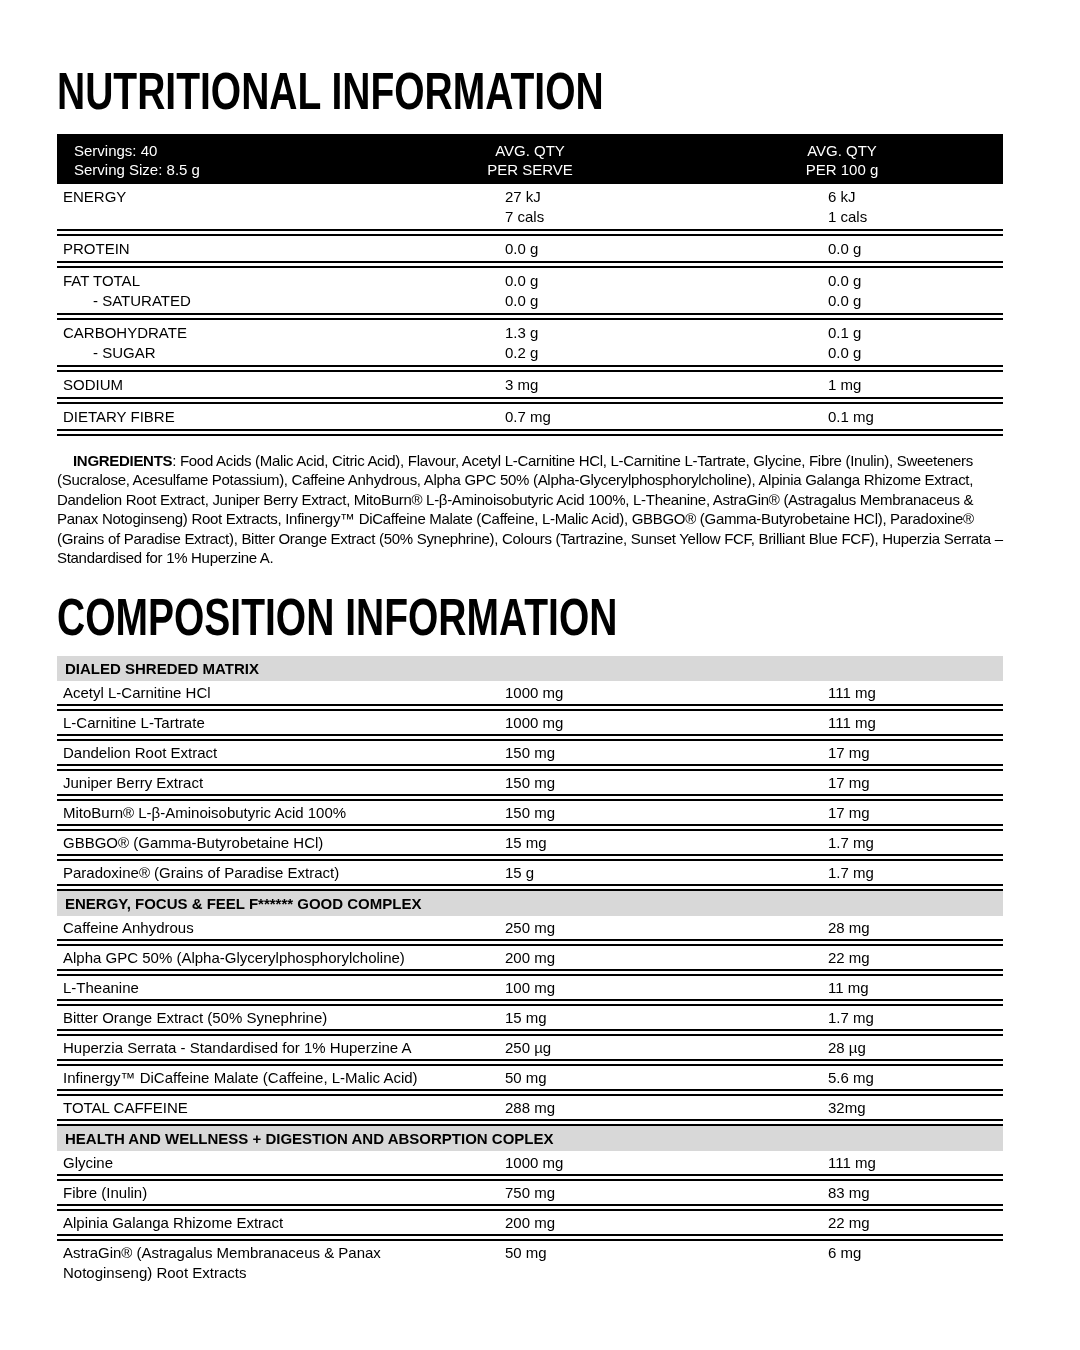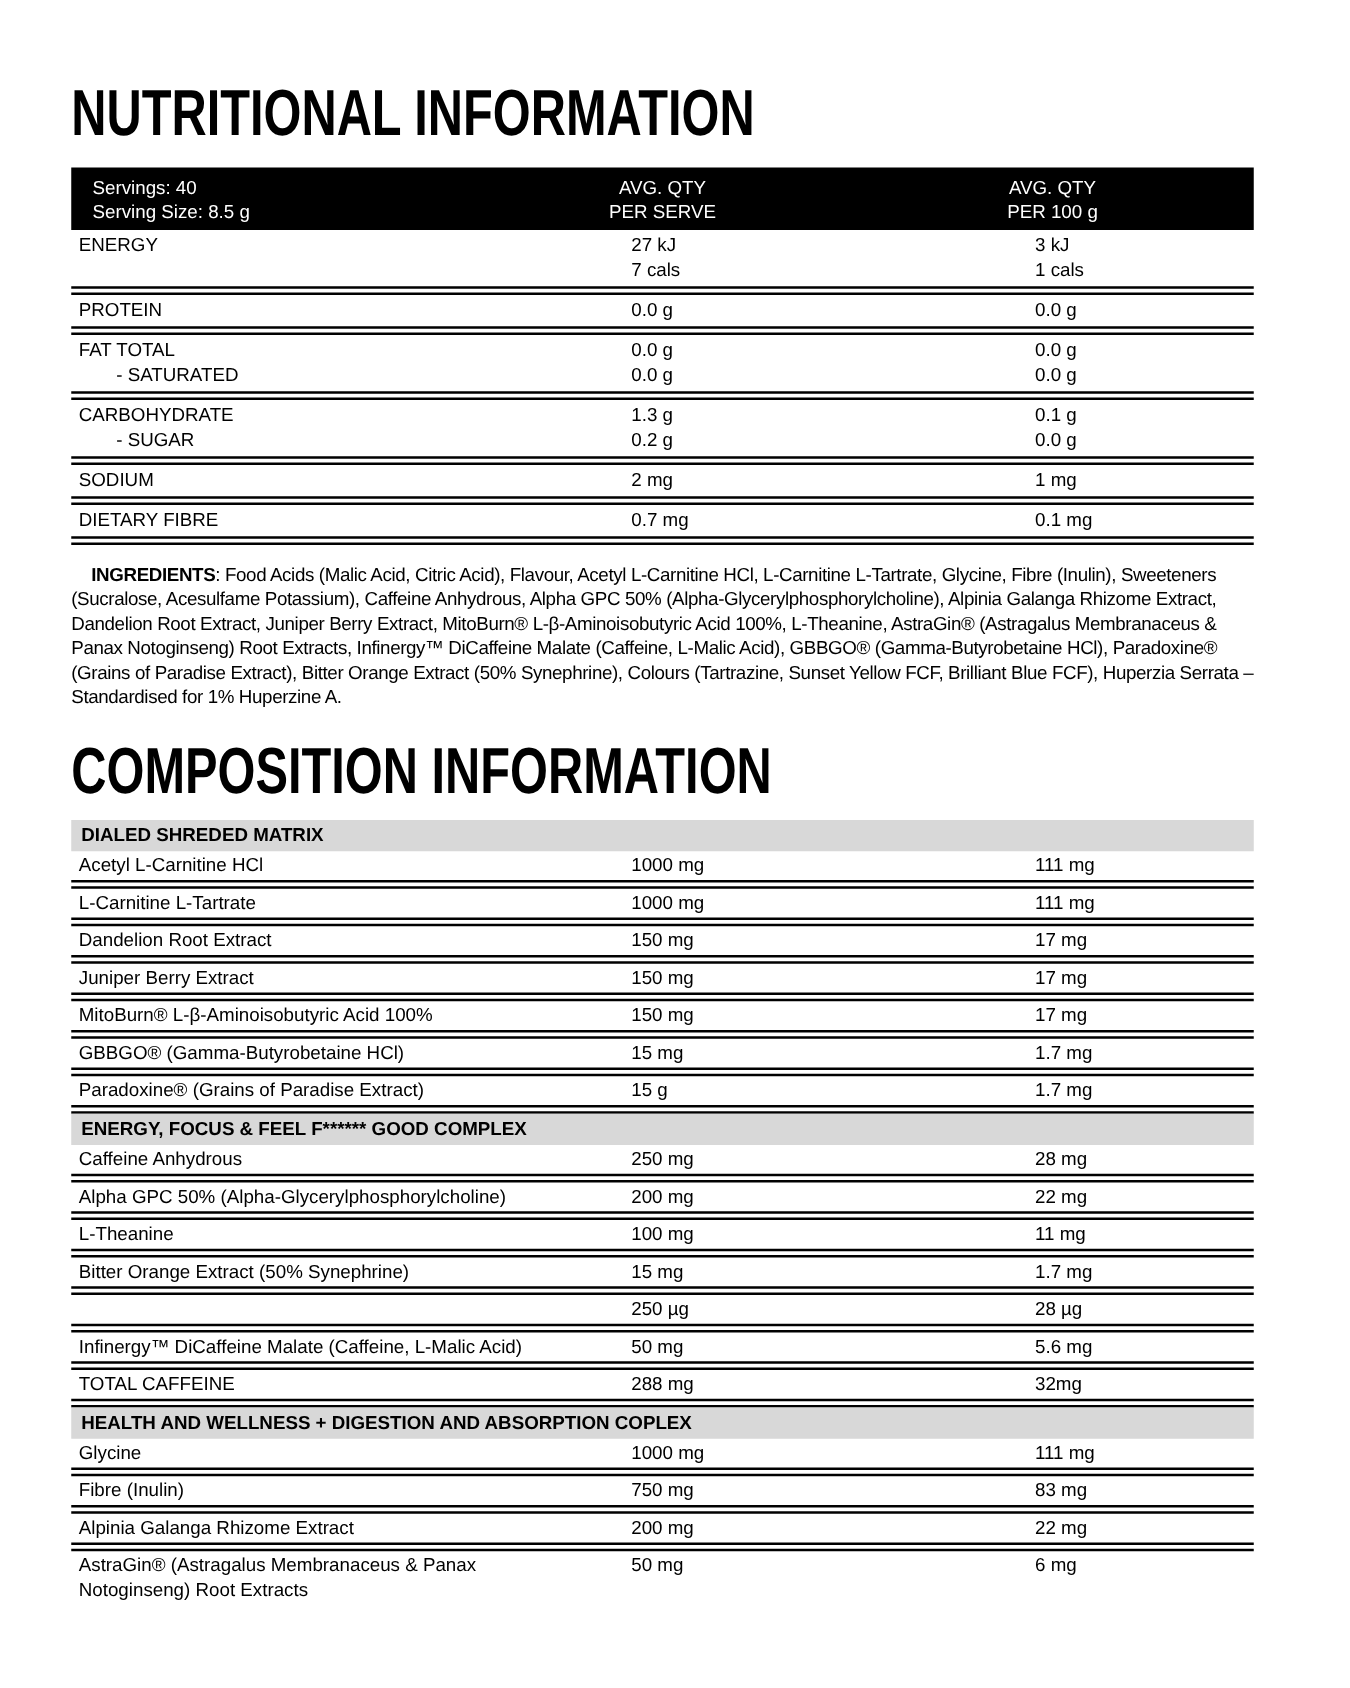--- a/index.html
+++ b/index.html
@@ -76,7 +76,7 @@
     </div>
     <div id="nutrition-rows">
         <div class="nrow">
-          <div class="nline"><span class="lbl">ENERGY</span><span class="v1">27 kJ</span><span class="v2">3 kJ</span></div>
+          <div class="nline"><span class="lbl">ENERGY</span><span class="v1">27 kJ</span><span class="v2">6 kJ</span></div>
           <div class="nline"><span class="lbl"></span><span class="v1">7 cals</span><span class="v2">1 cals</span></div>
         </div>
         <div class="rule"></div>

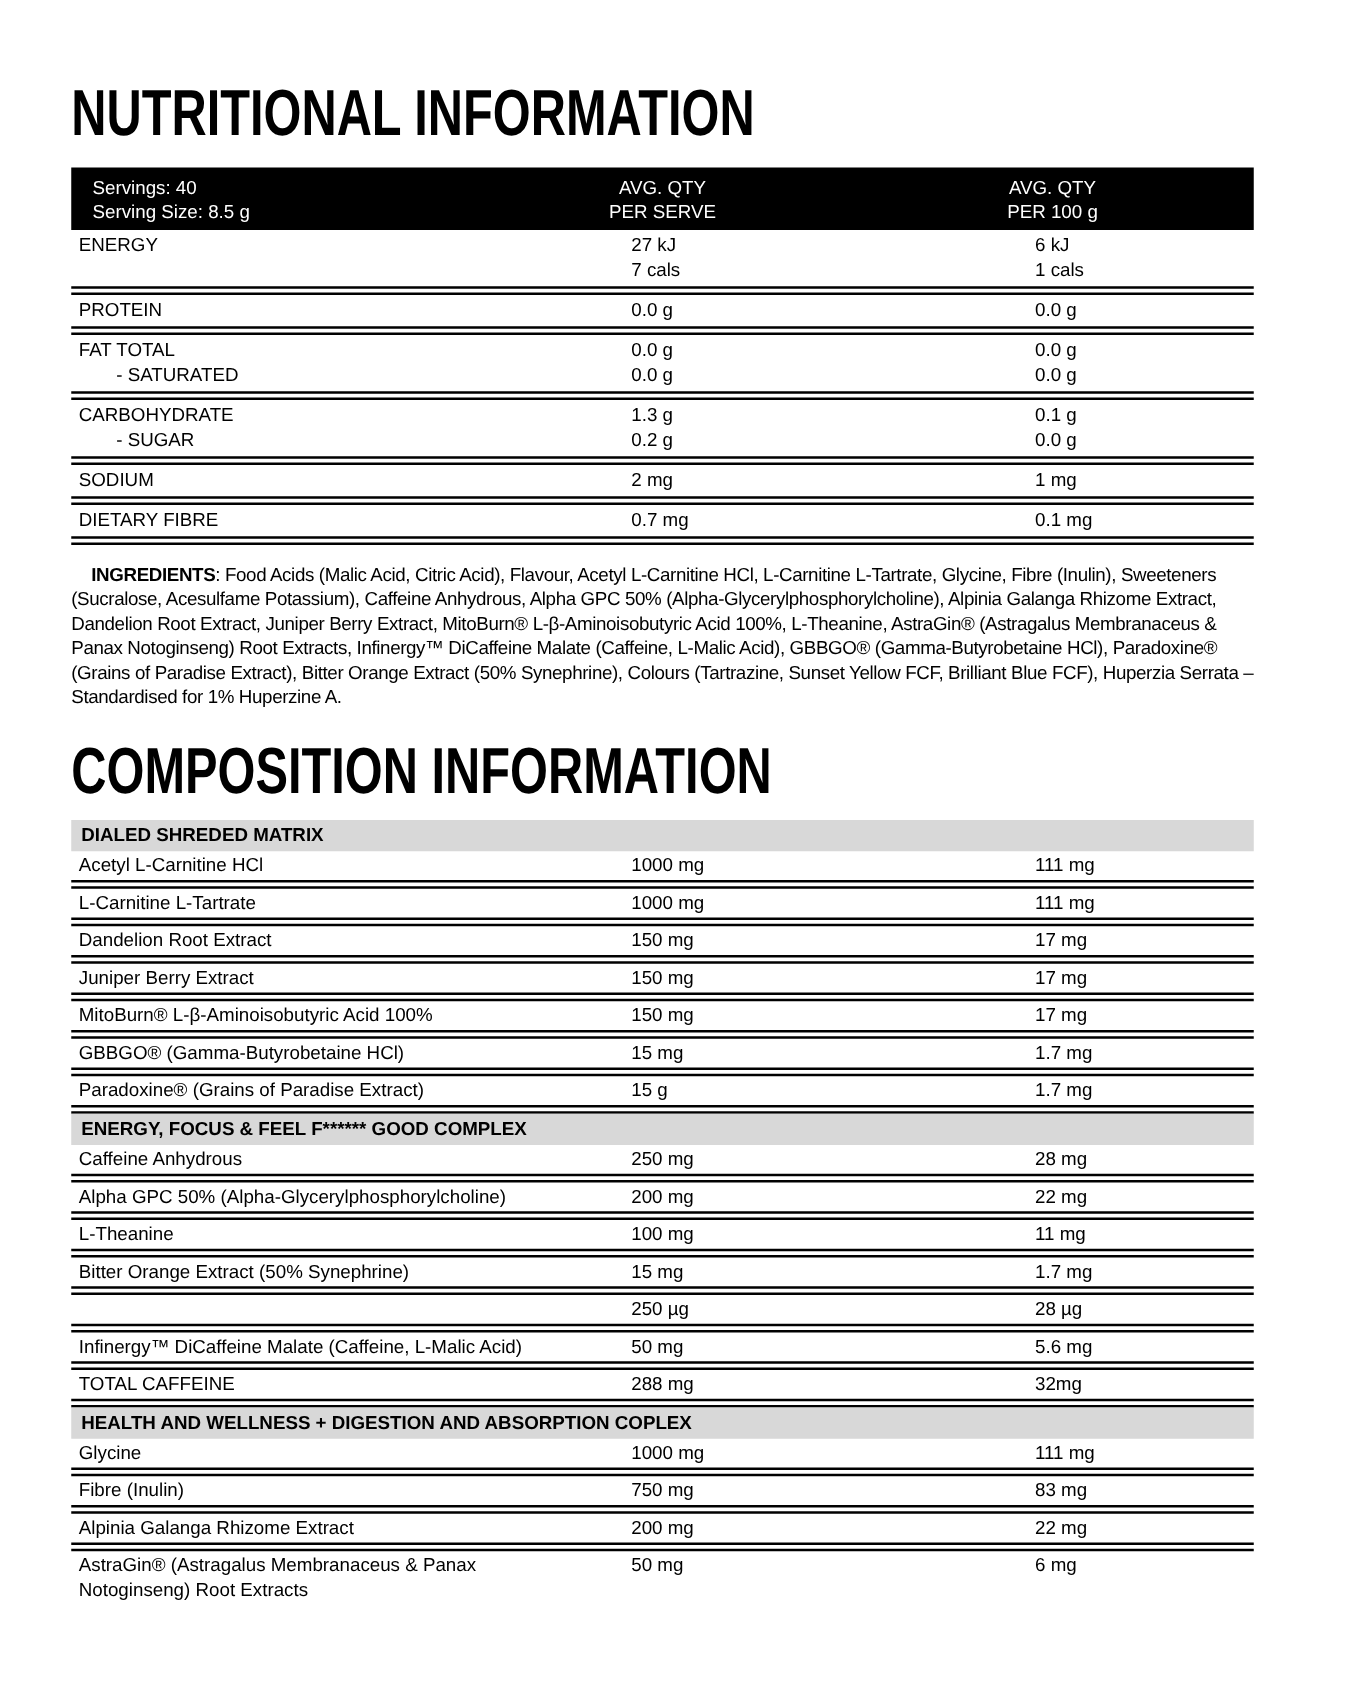--- a/index.html
+++ b/index.html
@@ -95,7 +95,7 @@
         </div>
         <div class="rule"></div>
         <div class="nrow">
-          <div class="nline"><span class="lbl">SODIUM</span><span class="v1">2 mg</span><span class="v2">1 mg</span></div>
+          <div class="nline"><span class="lbl">SODIUM</span><span class="v1">3 mg</span><span class="v2">1 mg</span></div>
         </div>
         <div class="rule"></div>
         <div class="nrow">

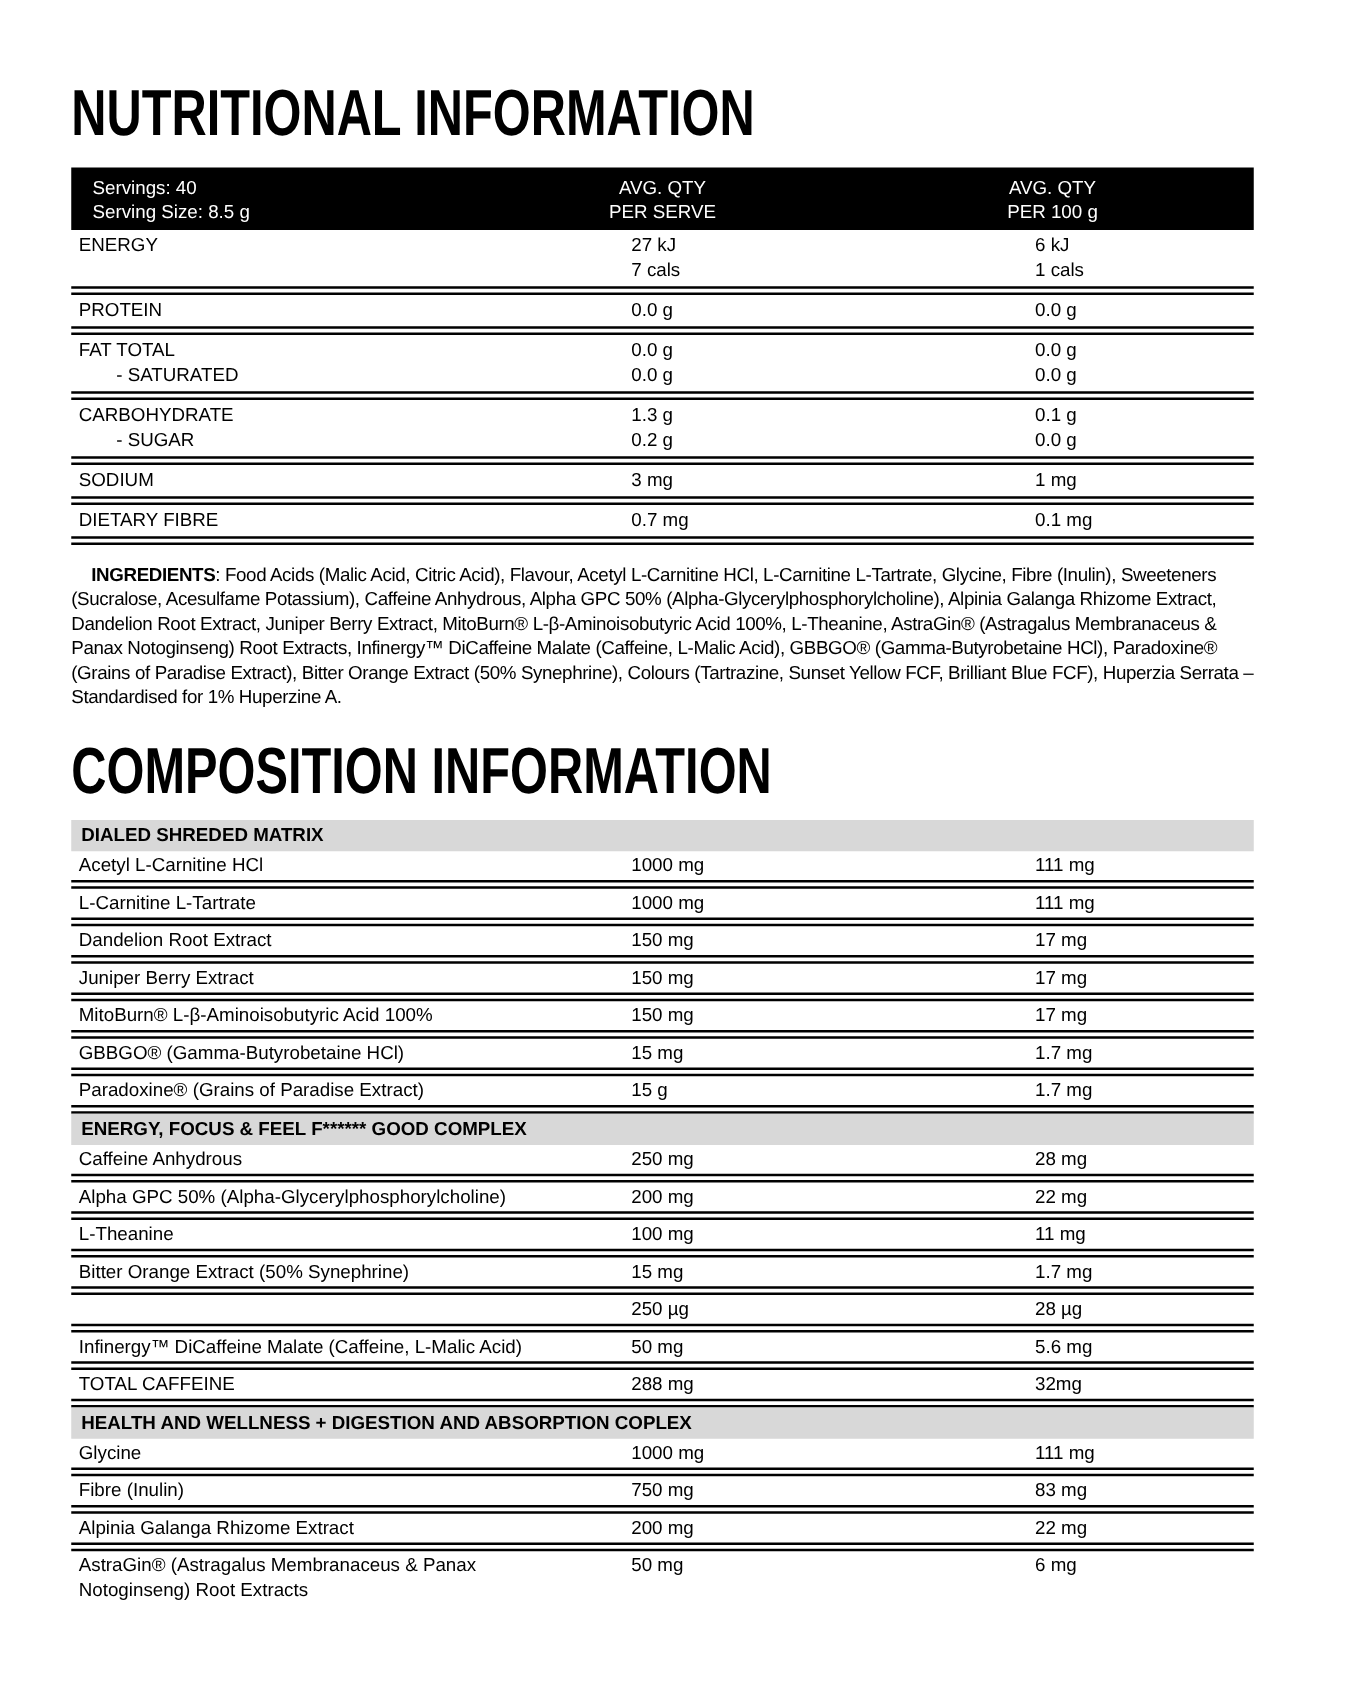--- a/index.html
+++ b/index.html
@@ -134,7 +134,7 @@
       <div class="rule"></div>
       <div class="crow"><span class="lbl">Bitter Orange Extract (50% Synephrine)</span><span class="v1">15 mg</span><span class="v2">1.7 mg</span></div>
       <div class="rule"></div>
-      <div class="crow"><span class="v1">250 µg</span><span class="v2">28 µg</span></div>
+      <div class="crow"><span class="lbl">Huperzia Serrata - Standardised for 1% Huperzine A</span><span class="v1">250 µg</span><span class="v2">28 µg</span></div>
       <div class="rule"></div>
       <div class="crow"><span class="lbl">Infinergy™ DiCaffeine Malate (Caffeine, L-Malic Acid)</span><span class="v1">50 mg</span><span class="v2">5.6 mg</span></div>
       <div class="rule"></div>

